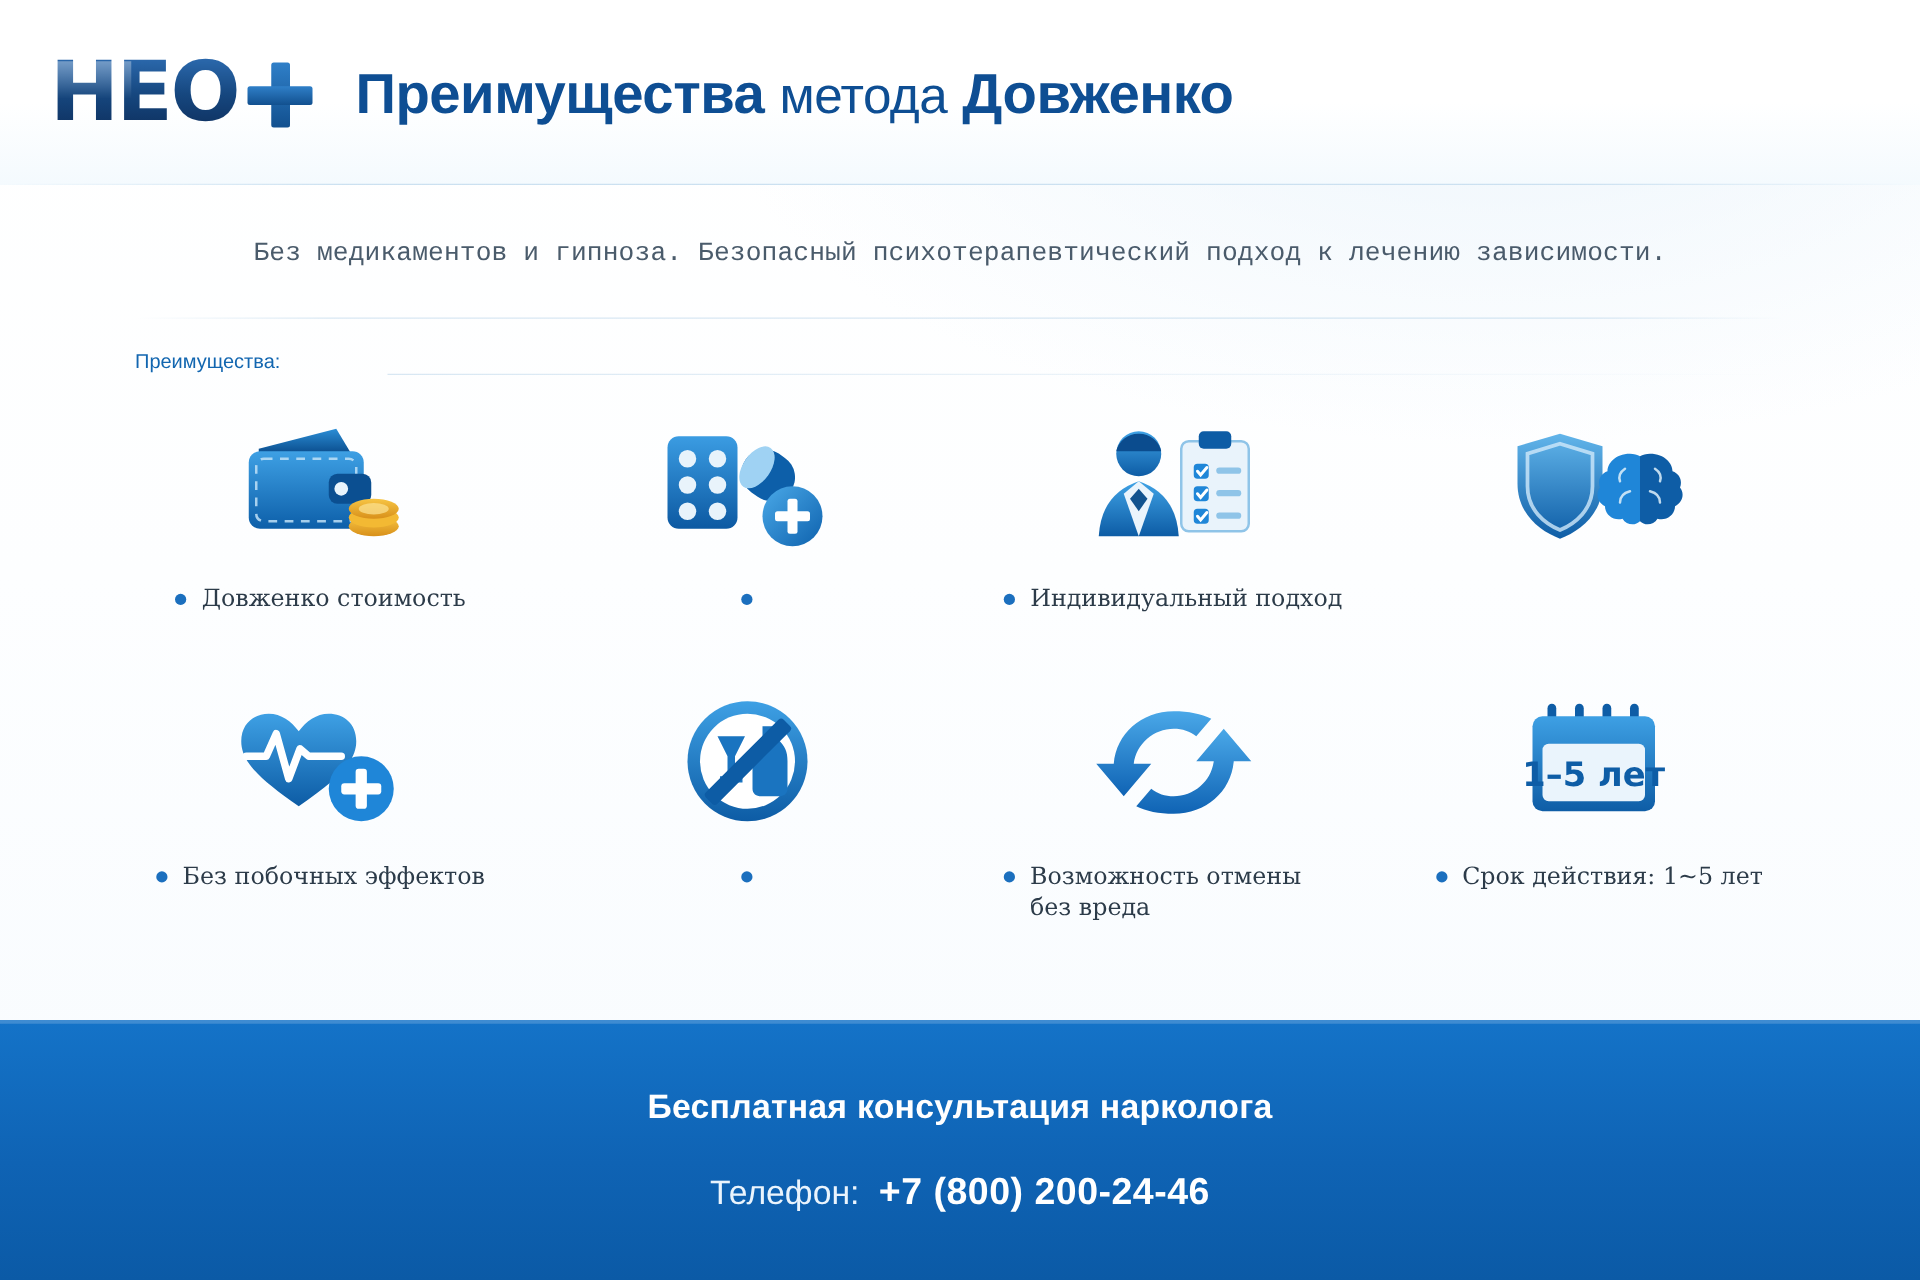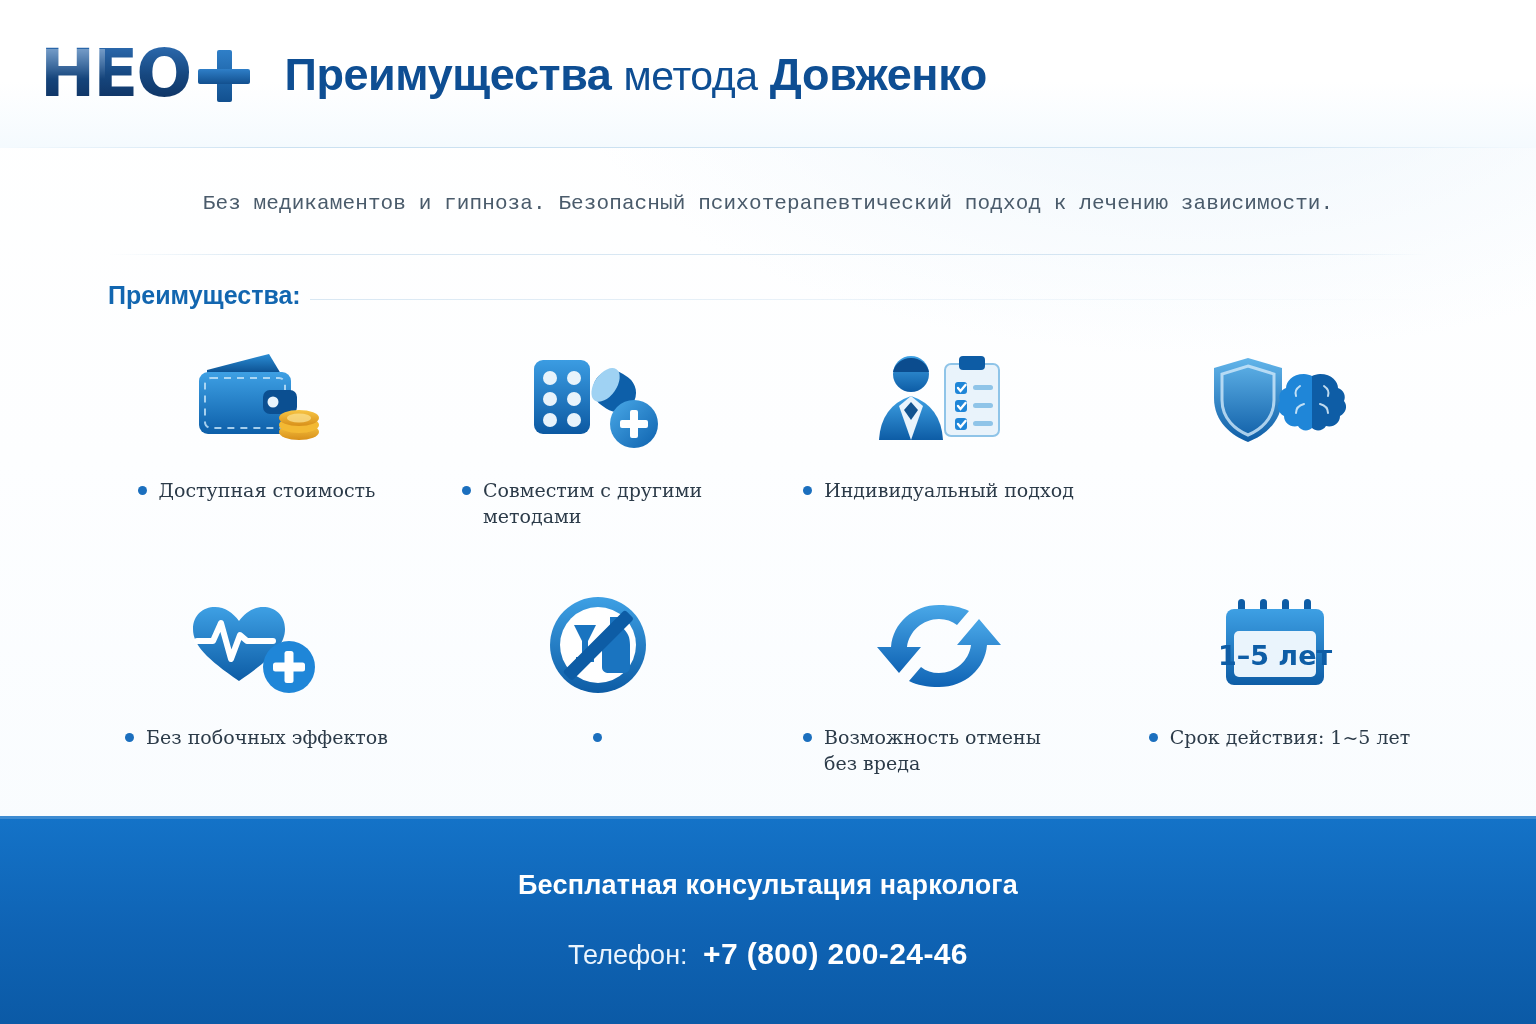--- a/index.html
+++ b/index.html
@@ -91,7 +91,7 @@
   }
   .section-label{
     display:inline-block;
-    font-size:25px;font-weight:bold;color:#1266b0;
+    font-size:16px;font-weight:normal;color:#1266b0;
   }
   .section-rule{
     position:absolute;left:310px;right:108px;top:44px;height:1px;

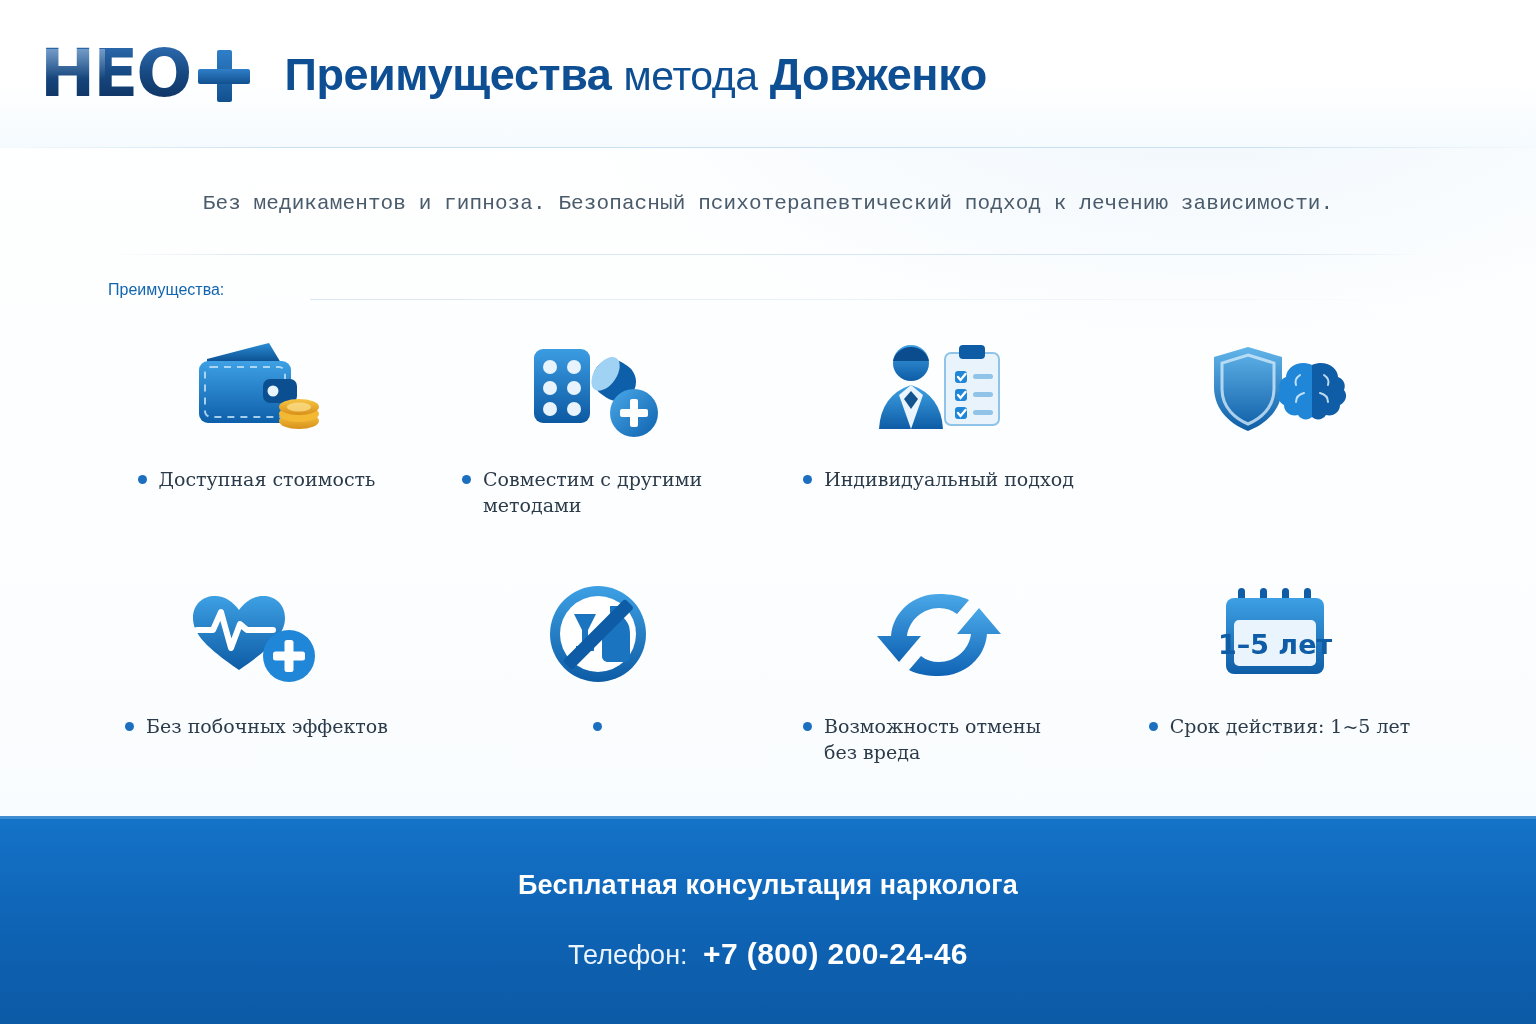--- a/index.html
+++ b/index.html
@@ -210,7 +210,7 @@
       </div>
       <div class="cap">
         <span class="dot"></span>
-        <span class="cap-text">Доступная стоимость</span>
+        <span class="cap-text">Довженко стоимость</span>
       </div>
     </div>
 

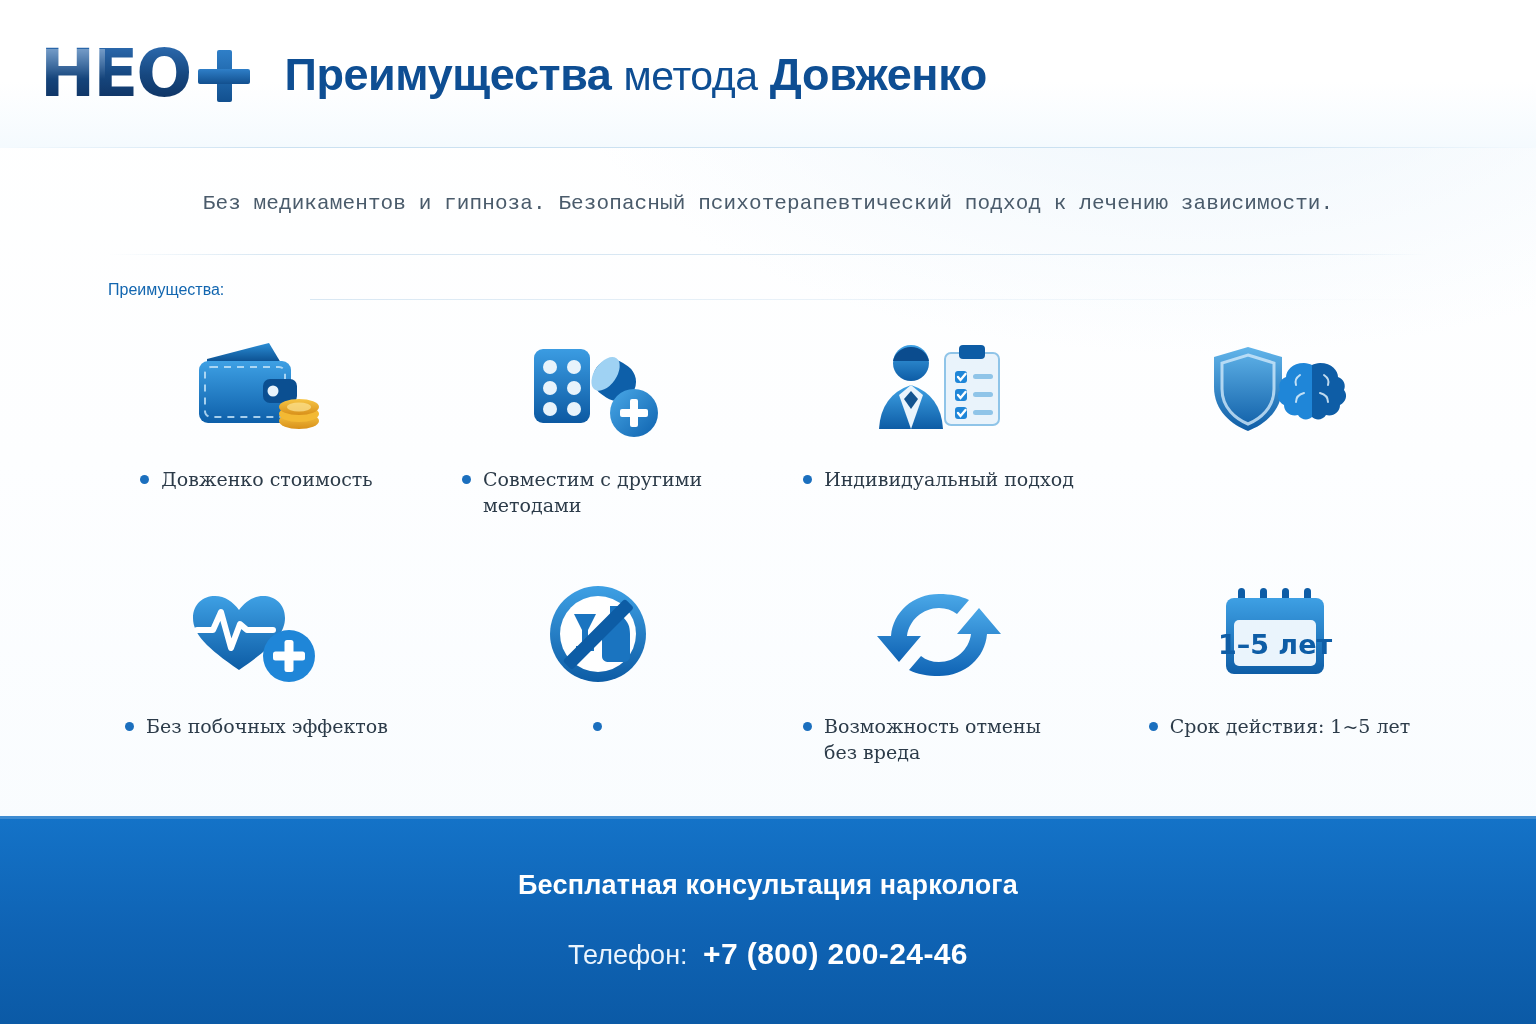--- a/index.html
+++ b/index.html
@@ -245,7 +245,6 @@
       </div>
       <div class="cap">
         <span class="dot"></span>
-        <span class="cap-text">Совместим с другими методами</span>
       </div>
     </div>
 

